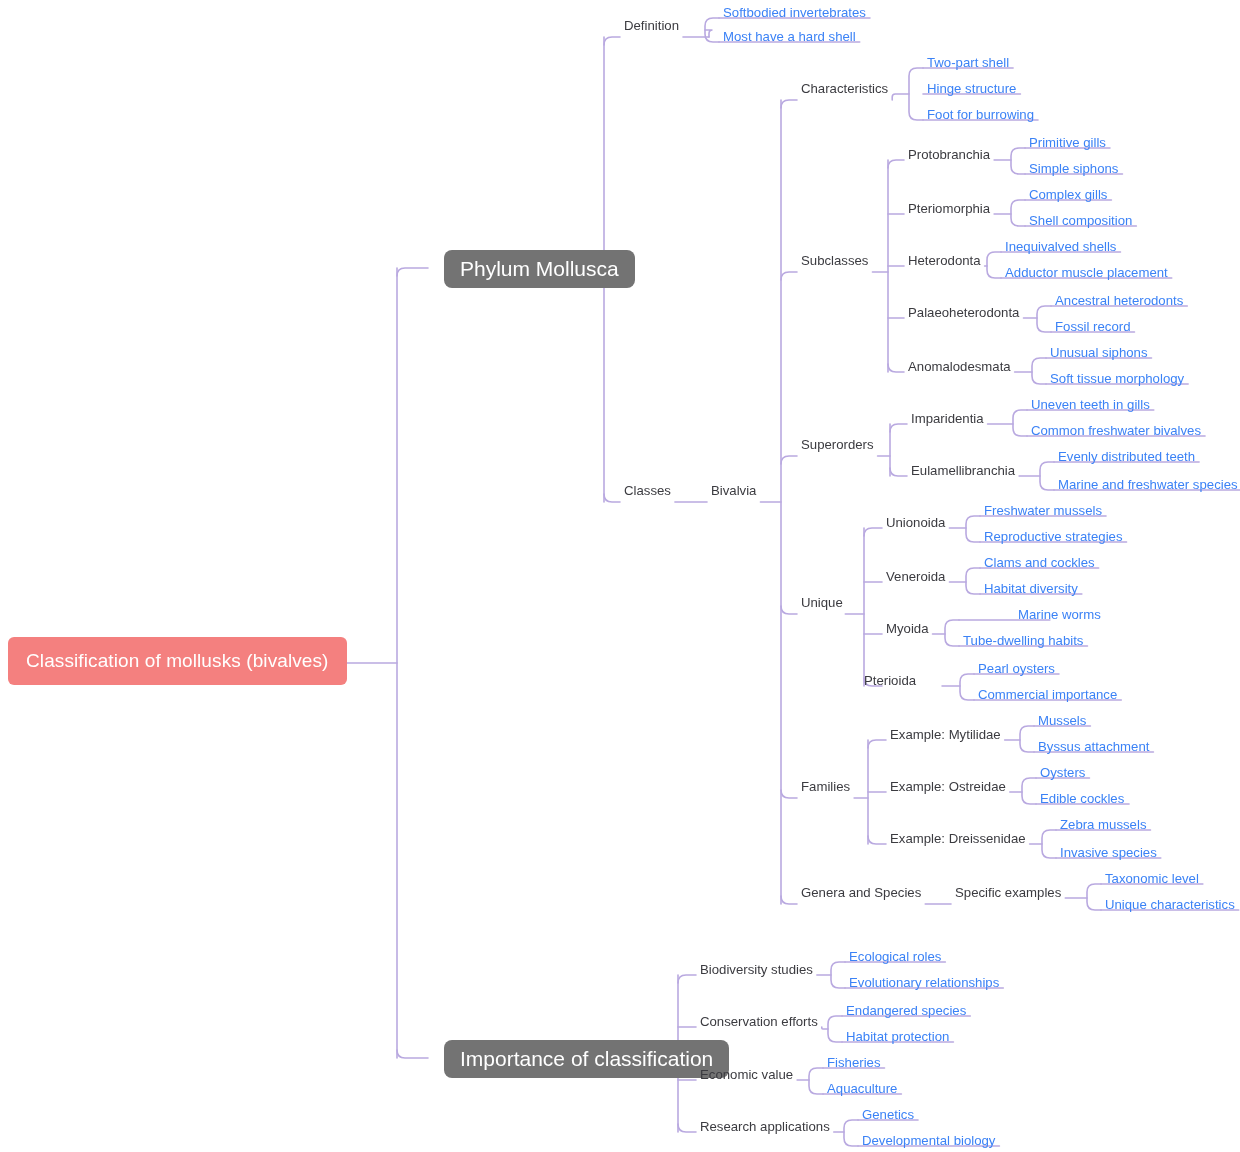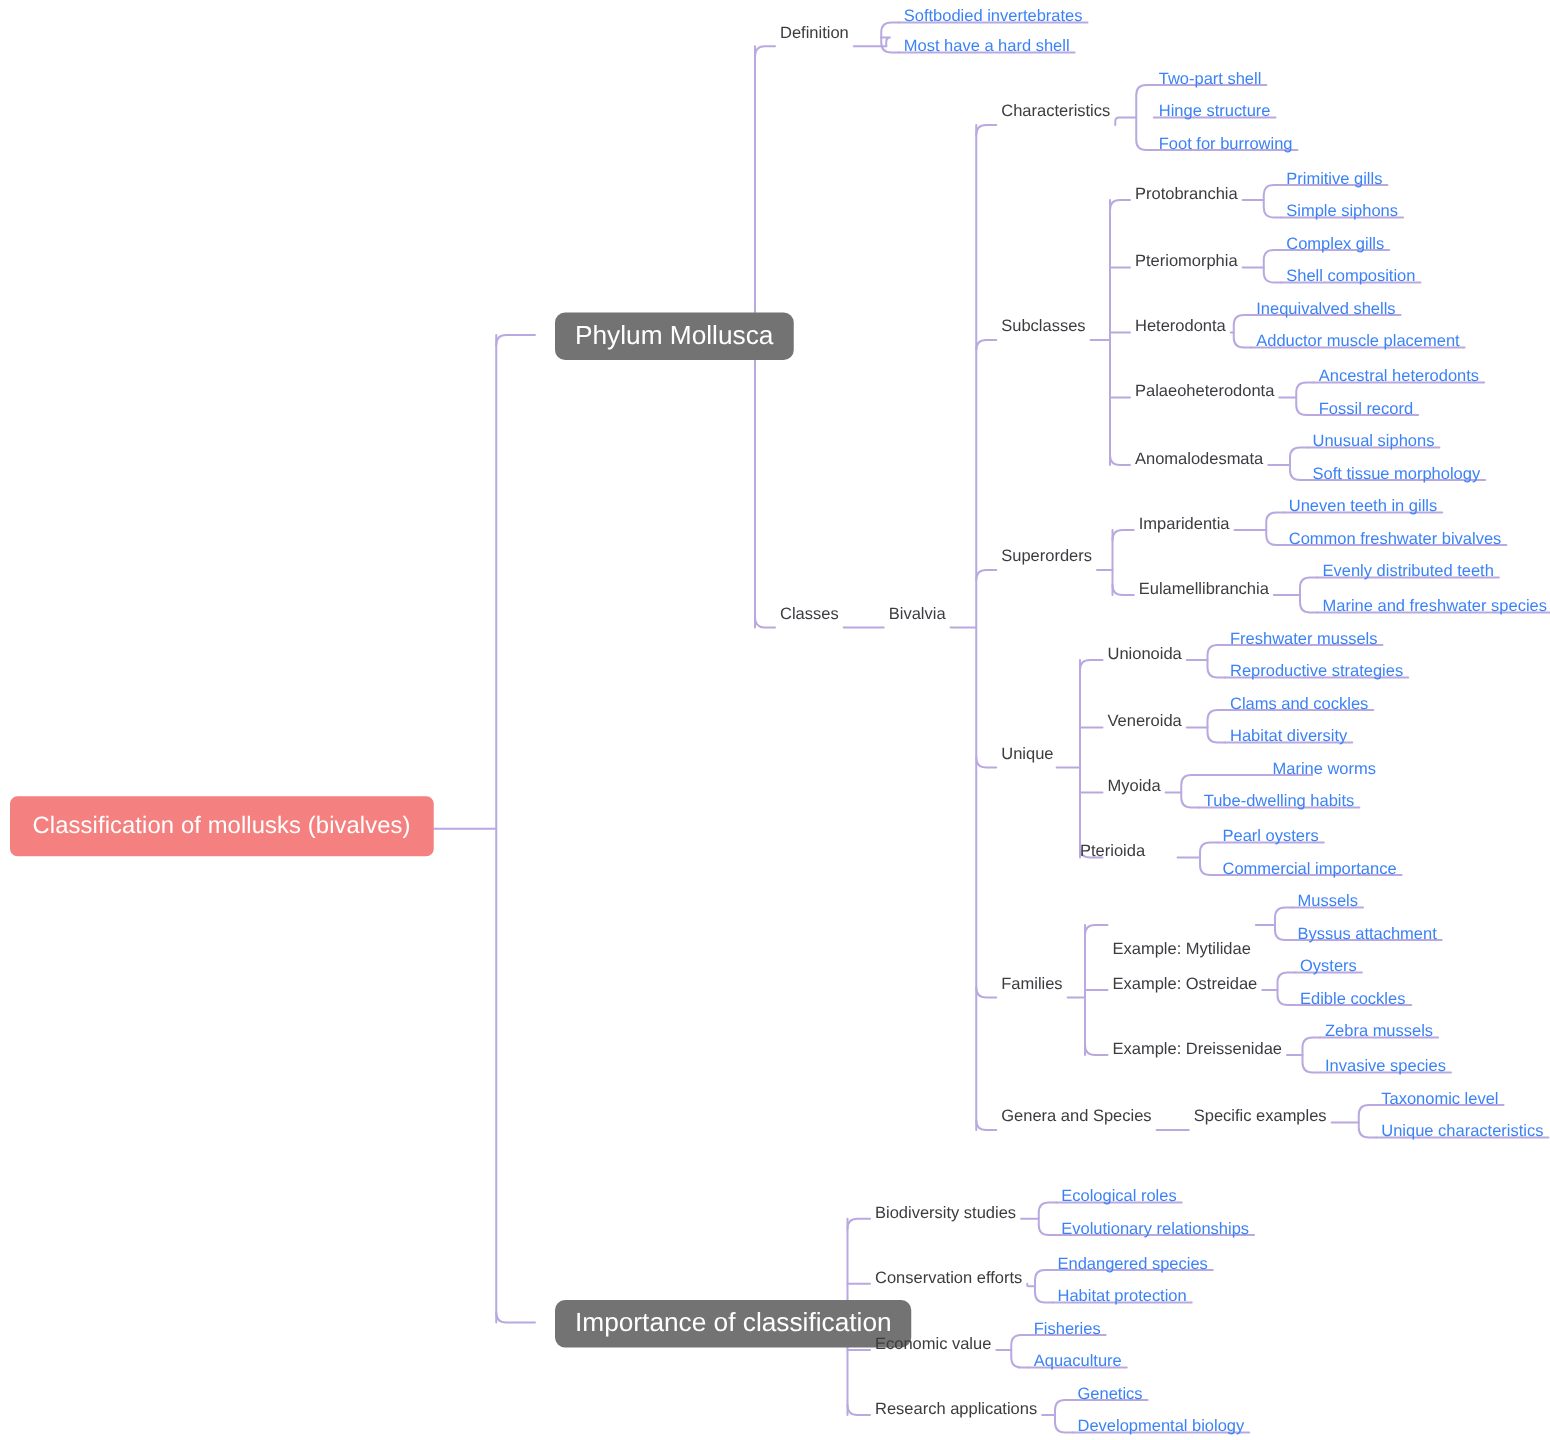--- a/index.html
+++ b/index.html
@@ -229,7 +229,7 @@
   <div class="node txt leaf" style="left:978px;top:688px;">Commercial importance</div>
 
   <div class="node txt" style="left:801px;top:780px;">Families</div>
-  <div class="node txt" style="left:890px;top:728px;margin-top:24px;">Example: Mytilidae</div>
+  <div class="node txt" style="left:890px;top:728px;">Example: Mytilidae</div>
   <div class="node txt leaf" style="left:1038px;top:714px;">Mussels</div>
   <div class="node txt leaf" style="left:1038px;top:740px;">Byssus attachment</div>
   <div class="node txt" style="left:890px;top:780px;">Example: Ostreidae</div>

